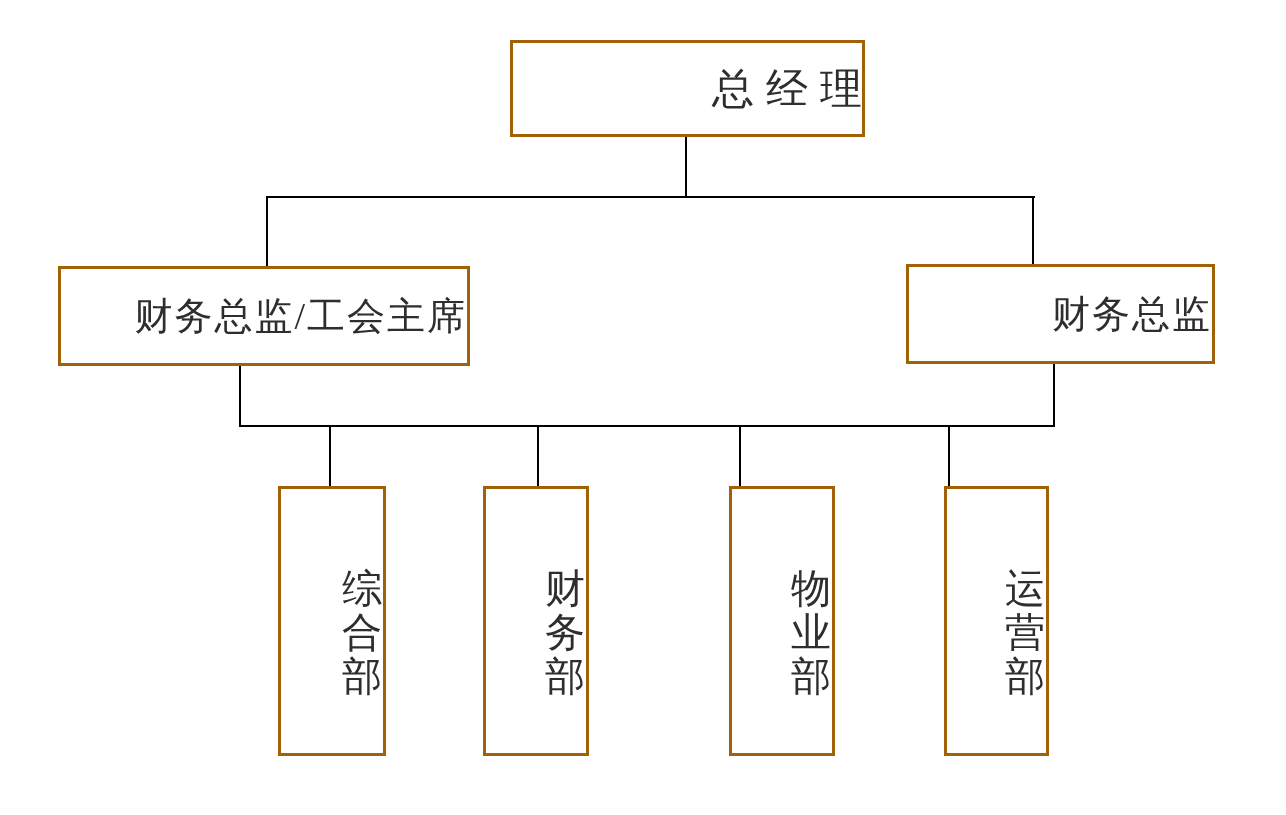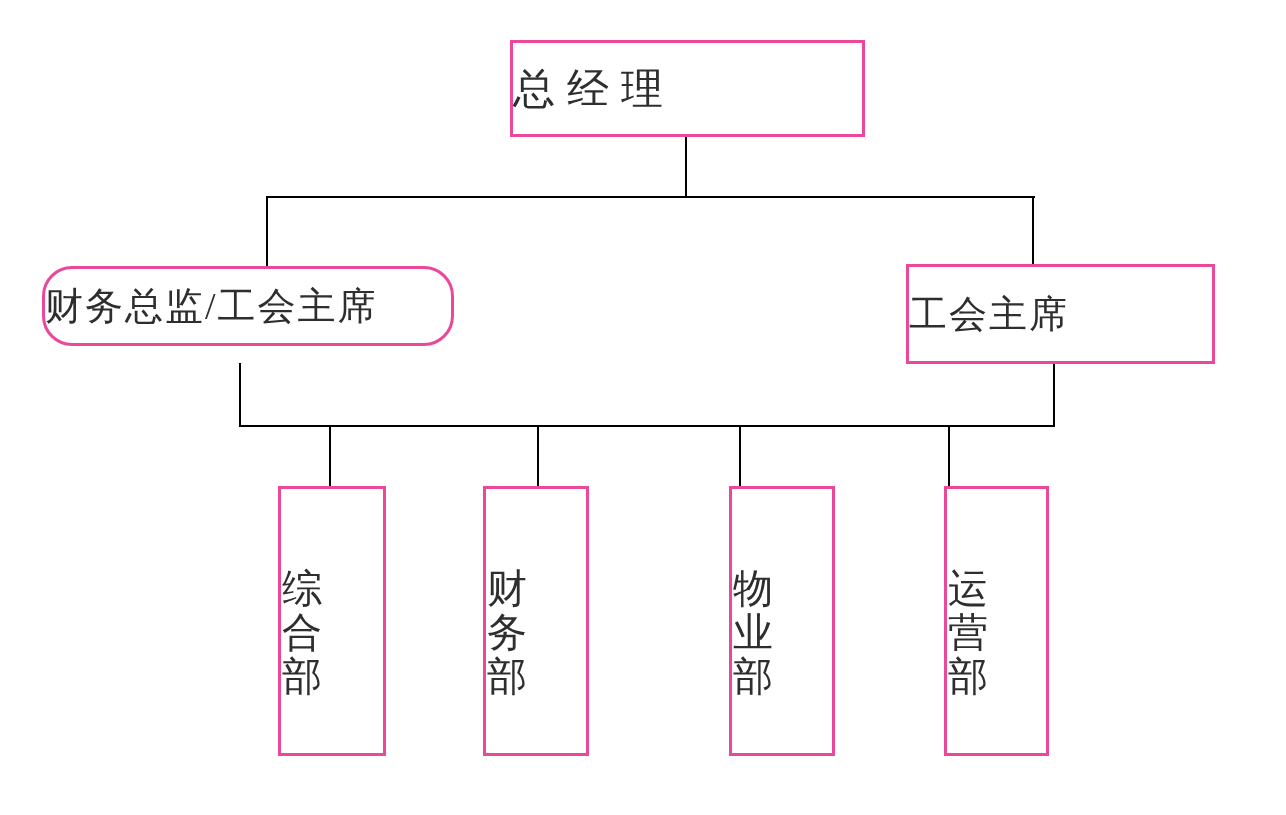--- a/index.html
+++ b/index.html
@@ -18,11 +18,11 @@
   .node {
     position: absolute;
     box-sizing: border-box;
-    border: 3px solid #ec4899;
+    border: 3px solid #a16207;
     background: #ffffff;
     display: flex;
     align-items: center;
-    justify-content: flex-start;
+    justify-content: flex-end;
     color: #2e2e2e;
   }
   .node-root {

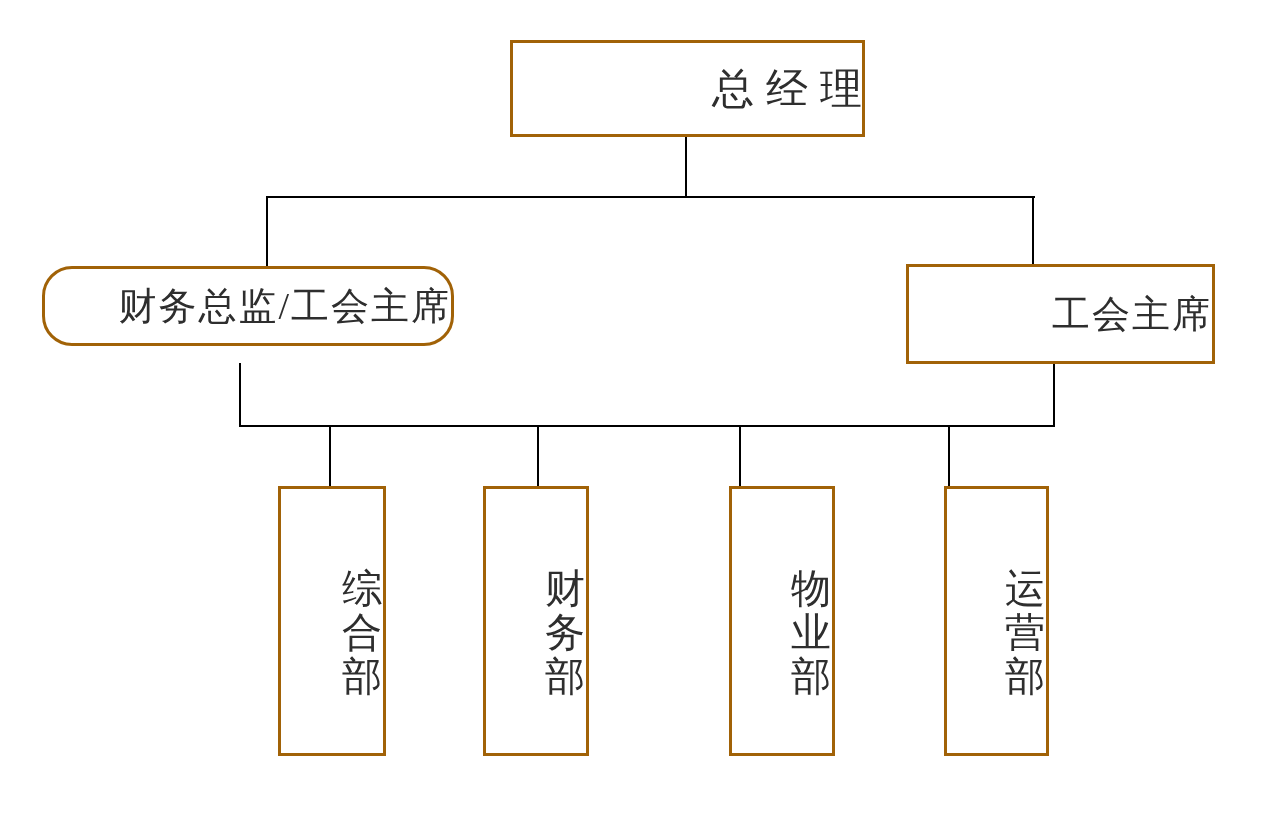--- a/index.html
+++ b/index.html
@@ -43,8 +43,8 @@
     white-space: nowrap;
   }
   .node-cfo {
-    left: 42px; top: 266px;
-    width: 412px; height: 80px; border-radius: 30px;
+    left: 58px; top: 266px;
+    width: 412px; height: 100px;
   }
   .node-deputy {
     left: 906px; top: 264px;

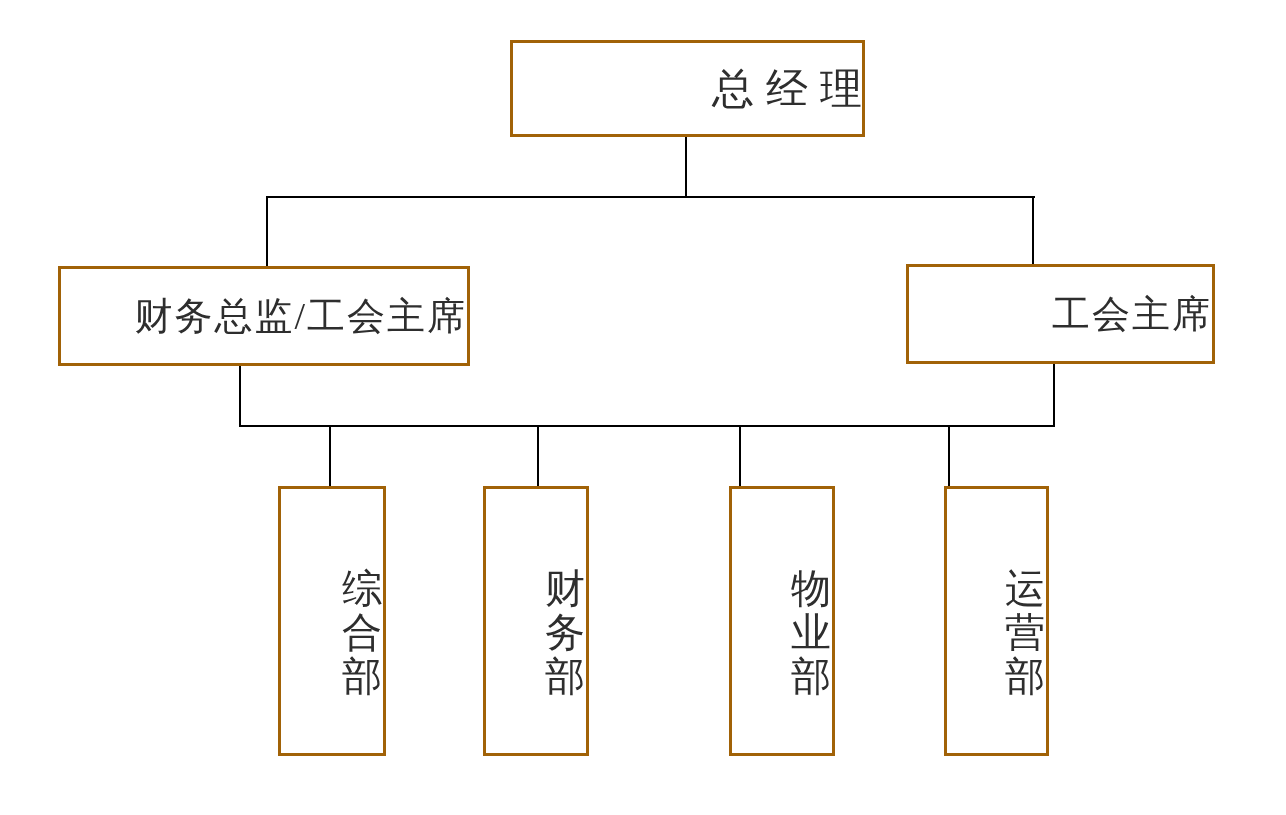--- a/index.html
+++ b/index.html
@@ -109,7 +109,7 @@
     <span class="label">财务总监/工会主席</span>
   </div>
   <div class="node node-l2 node-deputy">
-    <span class="label">工会主席</span>
+    <span class="label">财务总监</span>
   </div>
 
   <div class="node node-dept dept-1">

